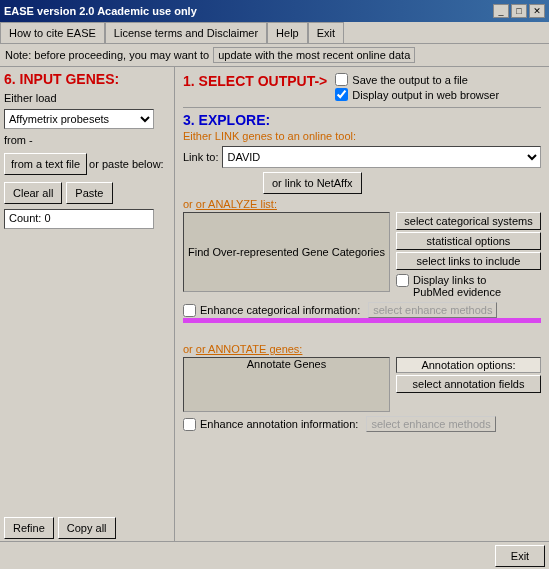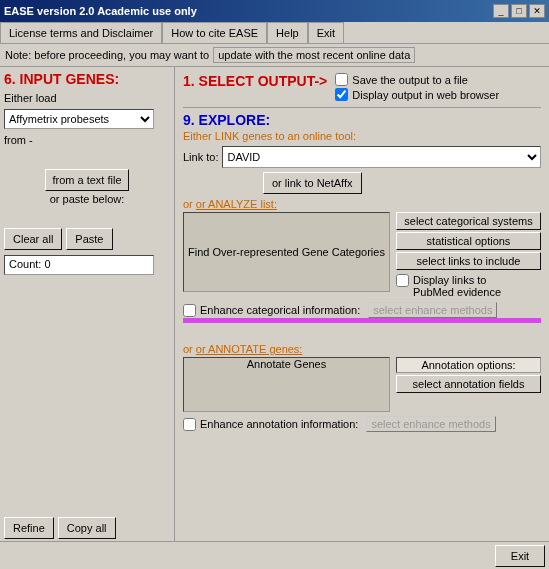--- a/index.html
+++ b/index.html
@@ -440,8 +440,8 @@
   </div>
 
   <div class="menu-bar">
+    <div class="menu-item">How to cite EASE</div>
     <div class="menu-item">License terms and Disclaimer</div>
-    <div class="menu-item">How to cite EASE</div>
     <div class="menu-item">Help</div>
     <div class="menu-item">Exit</div>
   </div>

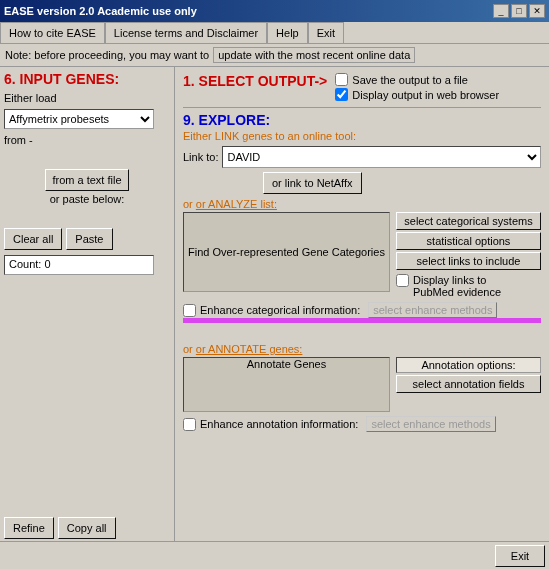--- a/index.html
+++ b/index.html
@@ -506,7 +506,7 @@
       </div>
 
       <div class="explore-section">
-        <div class="section-title-blue">9. EXPLORE:</div>
+        <div class="section-title-blue">3. EXPLORE:</div>
 
         <div class="or-link-text" style="color:#cc6600; text-decoration:none; margin-bottom:4px;">Either LINK genes to an online tool:</div>
 

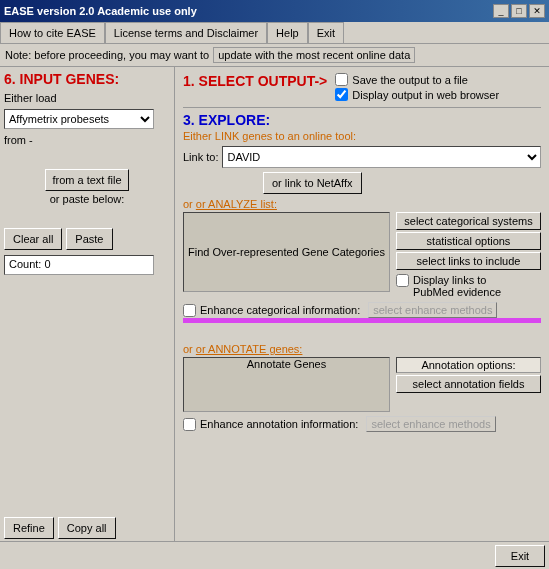--- a/index.html
+++ b/index.html
@@ -128,8 +128,7 @@
       display: flex;
       align-items: center;
       gap: 2px;
-      margin: 18px 0;
-      flex-direction: column;
+      margin: 2px 0;
     }
 
     .btn-small {

